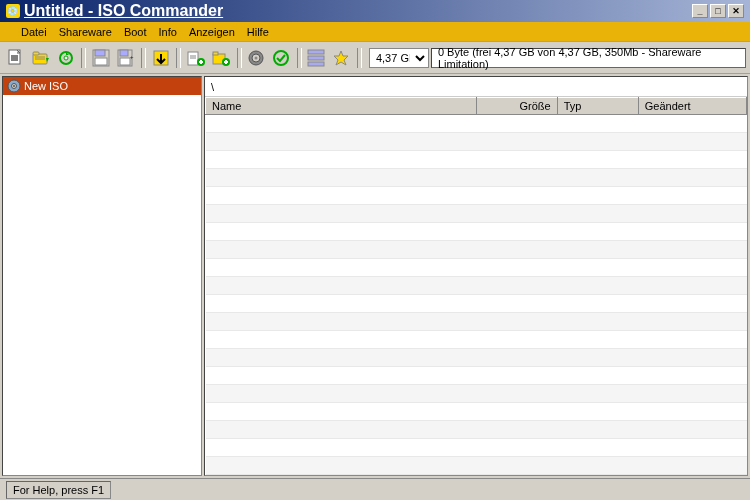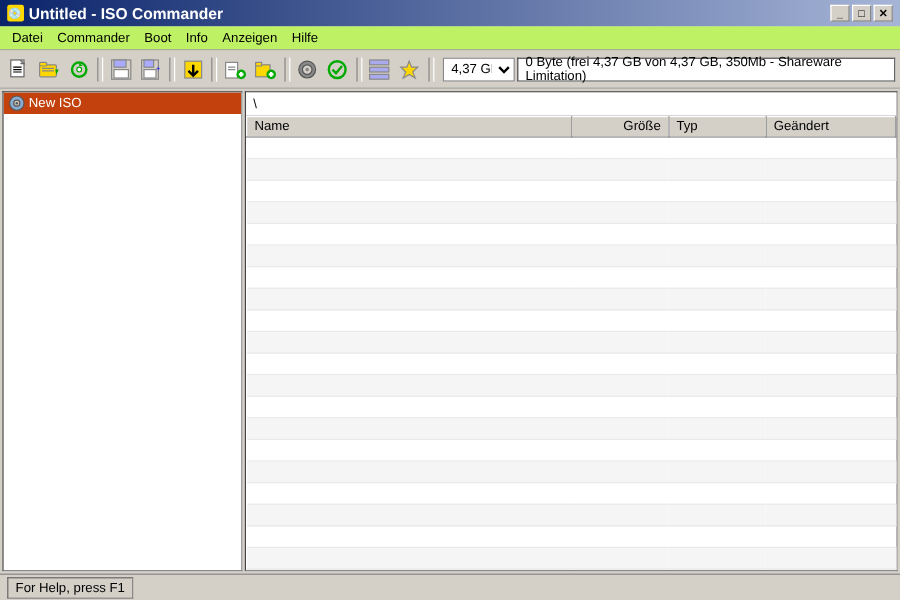--- a/index.html
+++ b/index.html
@@ -39,8 +39,9 @@
       font-size: 9px;
     }
     .title-bar-text {
-      font-size: 13px;
+      font-size: 16px;
       font-weight: bold;
+      text-decoration: underline;
     }
     .title-bar-buttons {
       display: flex;

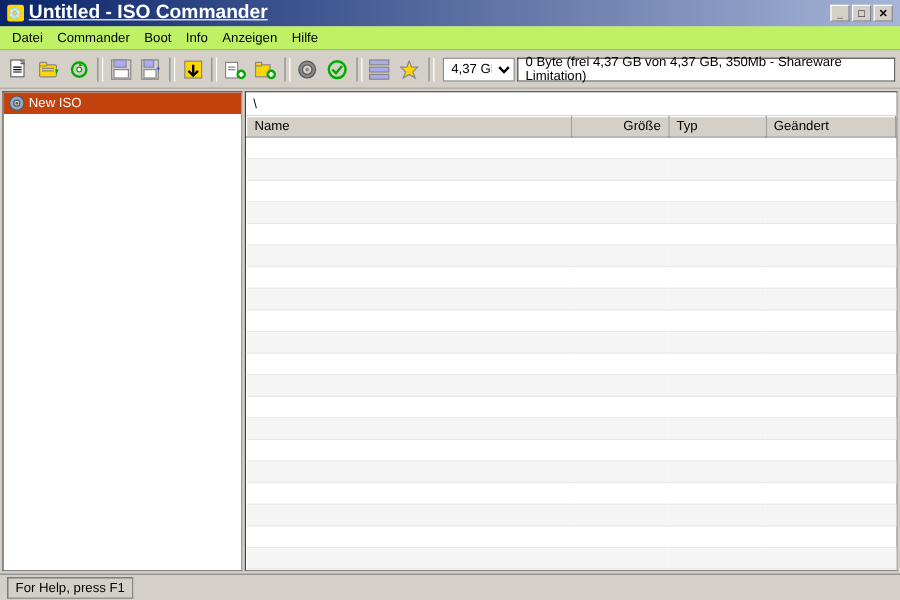--- a/index.html
+++ b/index.html
@@ -66,10 +66,10 @@
 
     
     .menu-bar {
-      background: #bef264;
-      display: flex;
-      align-items: center;
-      padding: 2px 4px;
+      background: #eab308;
+      display: flex;
+      align-items: center;
+      padding: 2px 15px;
       height: 20px;
       border-bottom: 1px solid #a0a0a0;
     }

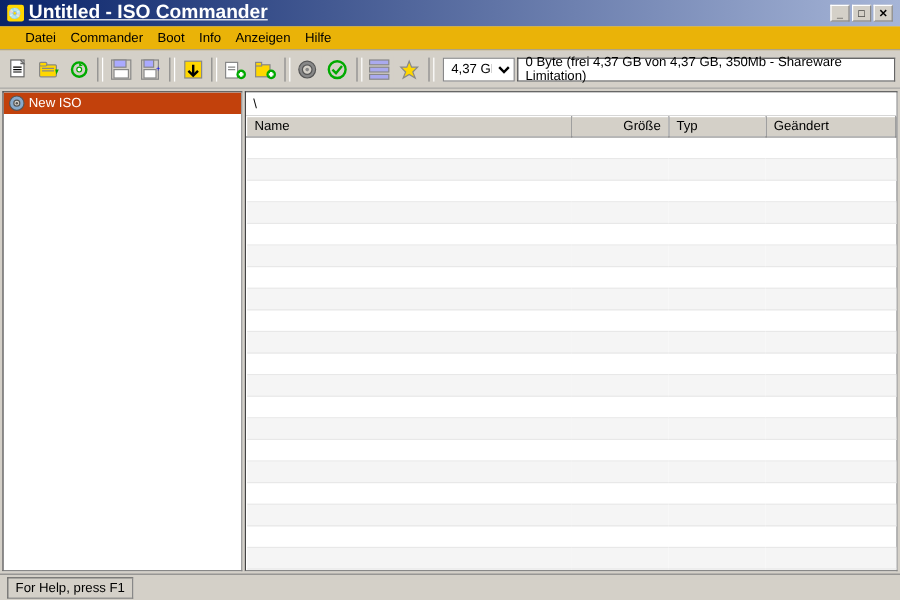--- a/index.html
+++ b/index.html
@@ -271,7 +271,7 @@
 
 <div class="menu-bar">
   <span class="menu-item">Datei</span>
-  <span class="menu-item">Commander</span>
+  <span class="menu-item">Shareware</span>
   <span class="menu-item">Boot</span>
   <span class="menu-item">Info</span>
   <span class="menu-item">Anzeigen</span>

